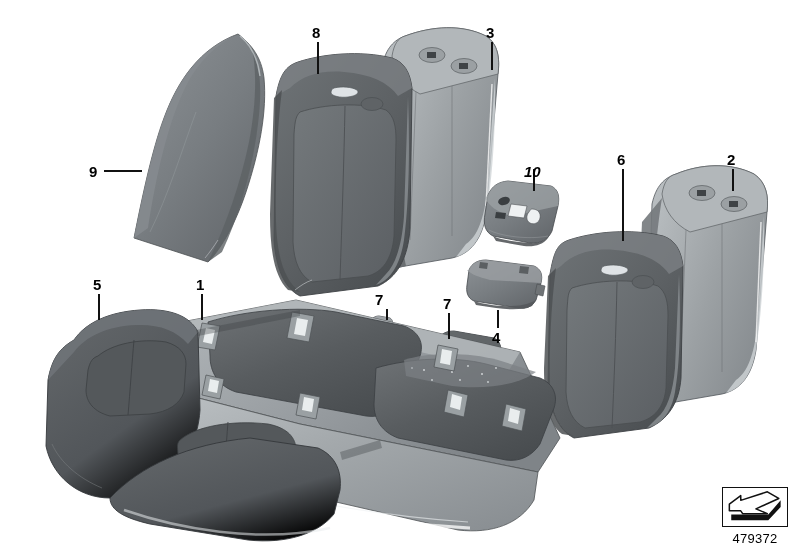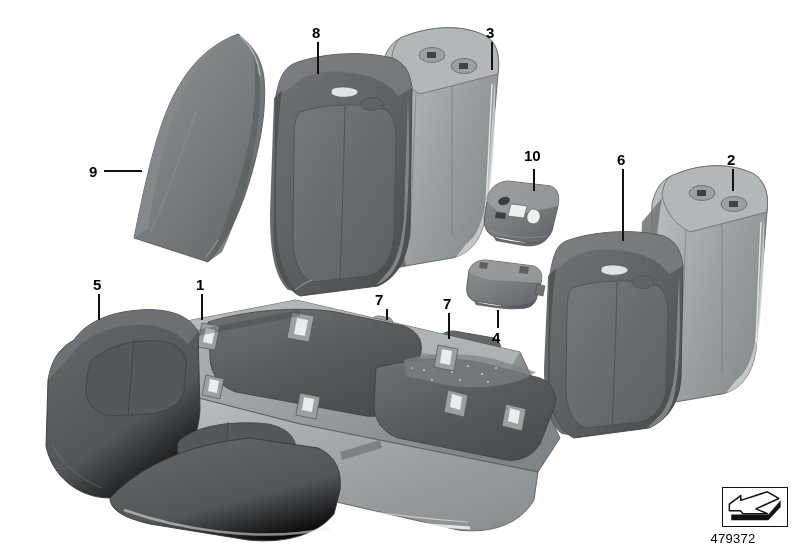--- a/index.html
+++ b/index.html
@@ -384,7 +384,7 @@
   <div class="callout" style="left:89px;  top:164px;">9</div>
   <div class="callout" style="left:312px; top:25px;">8</div>
   <div class="callout" style="left:486px; top:25px;">3</div>
-  <div class="callout" style="left:524px; top:148px;">10</div>
+  <div class="callout" style="left:524px; top:164px;font-style:italic;">10</div>
   <div class="callout" style="left:617px; top:152px;">6</div>
   <div class="callout" style="left:727px; top:152px;">2</div>
   <div class="callout" style="left:93px;  top:277px;">5</div>

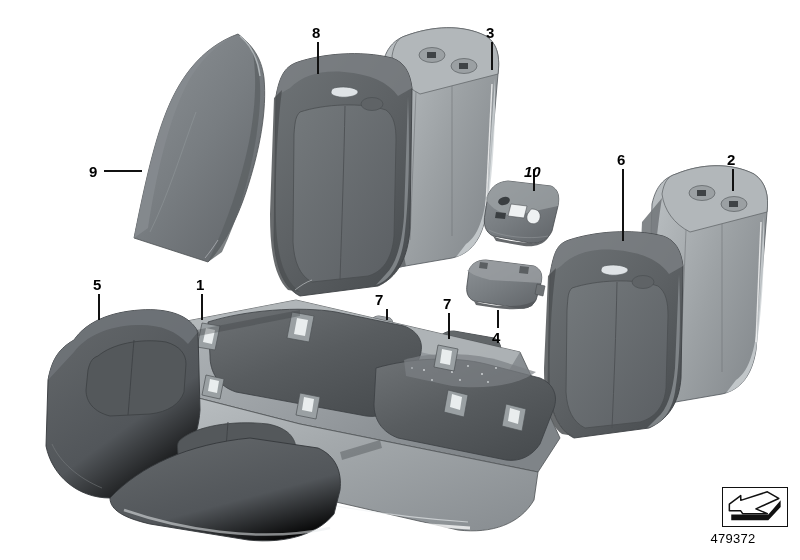--- a/index.html
+++ b/index.html
@@ -45,7 +45,7 @@
   }
   #idnum {
     position: absolute;
-    left: 700px;
+    left: 722px;
     top: 531px;
     width: 66px;
     text-align: center;

